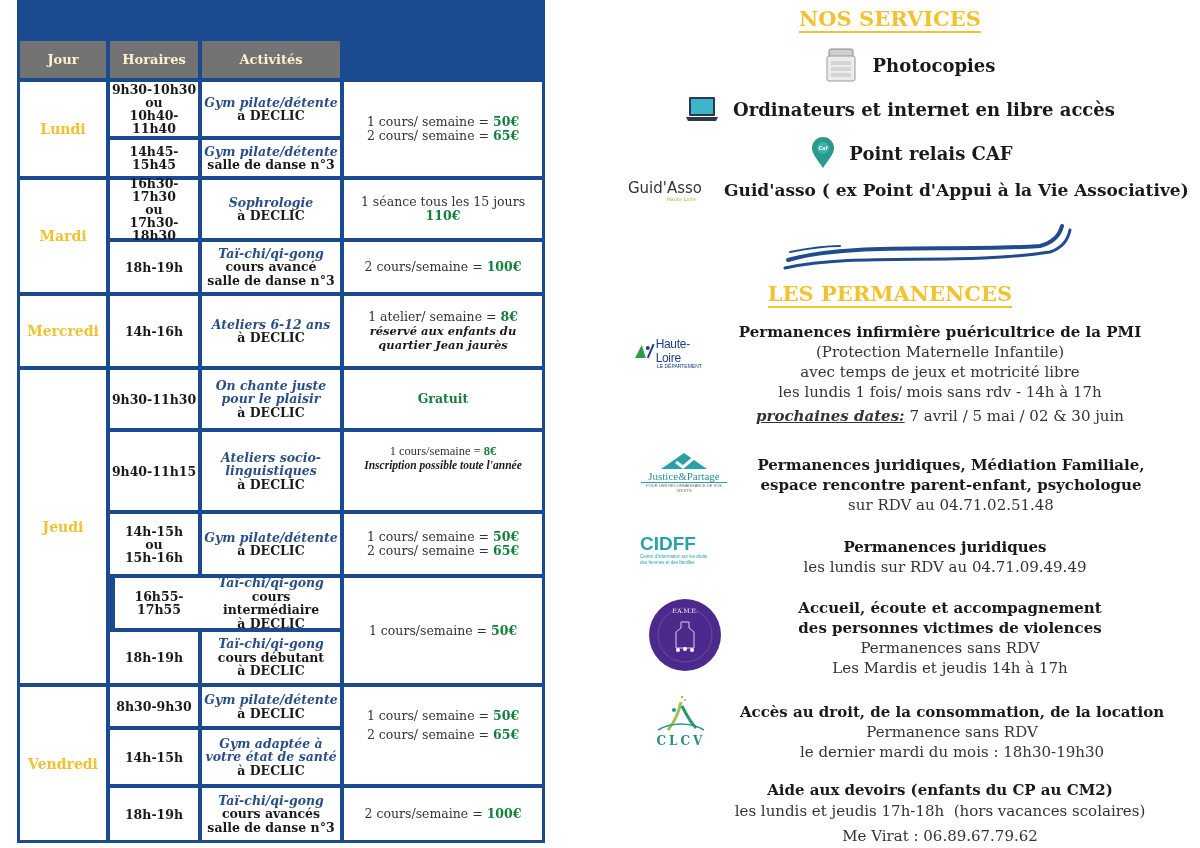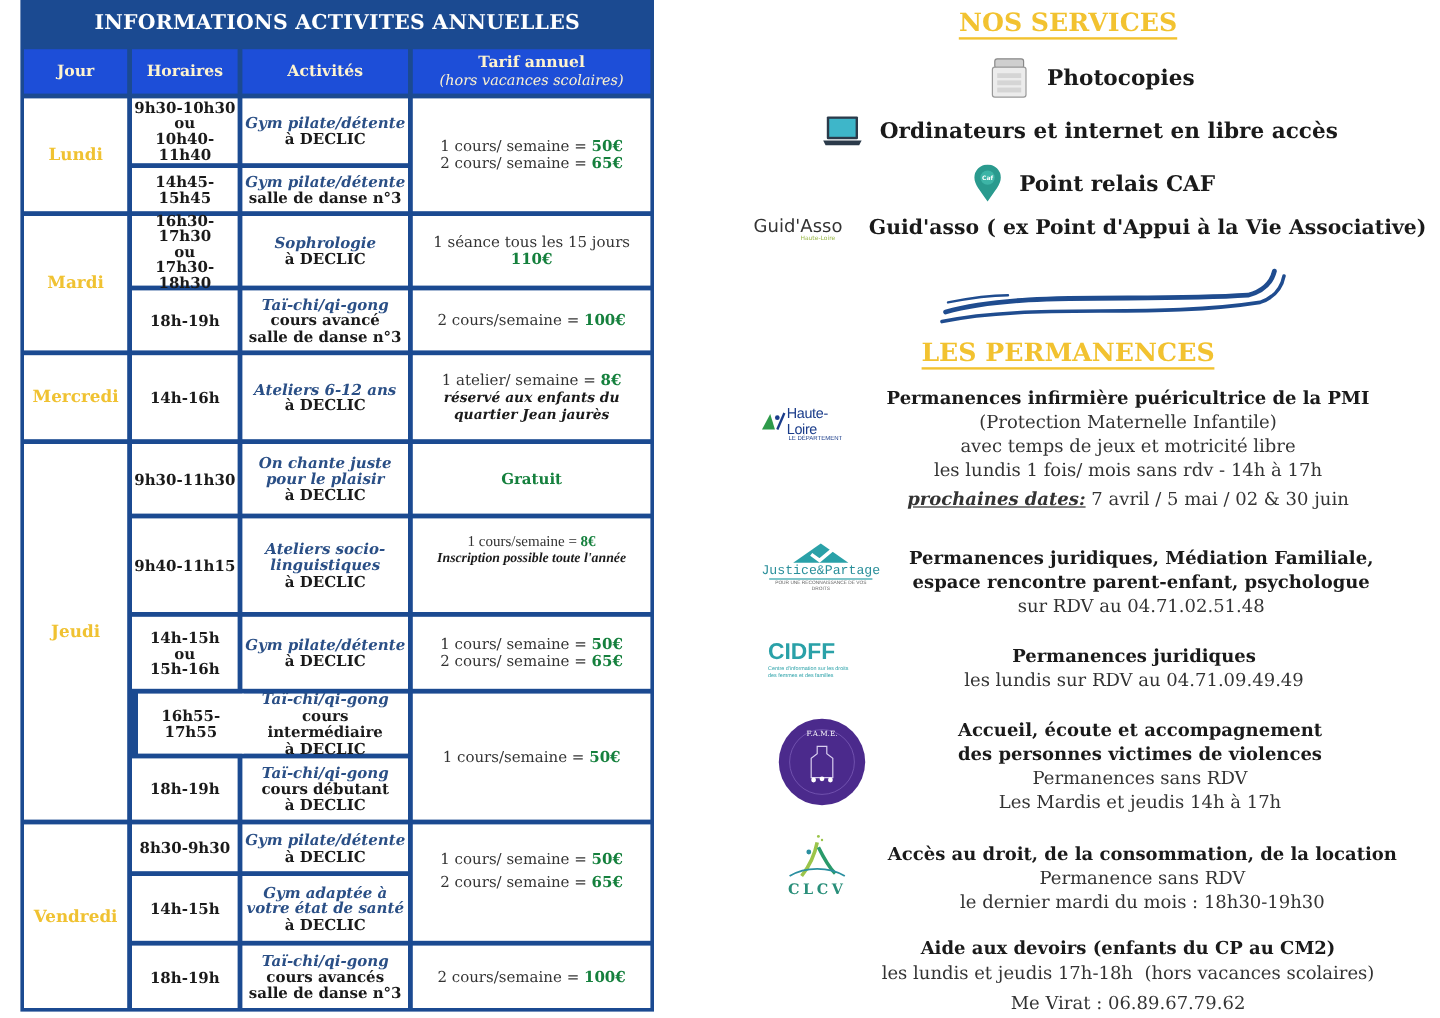--- a/index.html
+++ b/index.html
@@ -43,7 +43,6 @@
 <body>
 
 <div id="table-wrap">
-  <div class="title-band">INFORMATIONS ACTIVITES ANNUELLES</div>
 
   <div class="cell hdr" style="left:3px;top:41px;width:86px;height:37px;">
       <span>Jour</span>

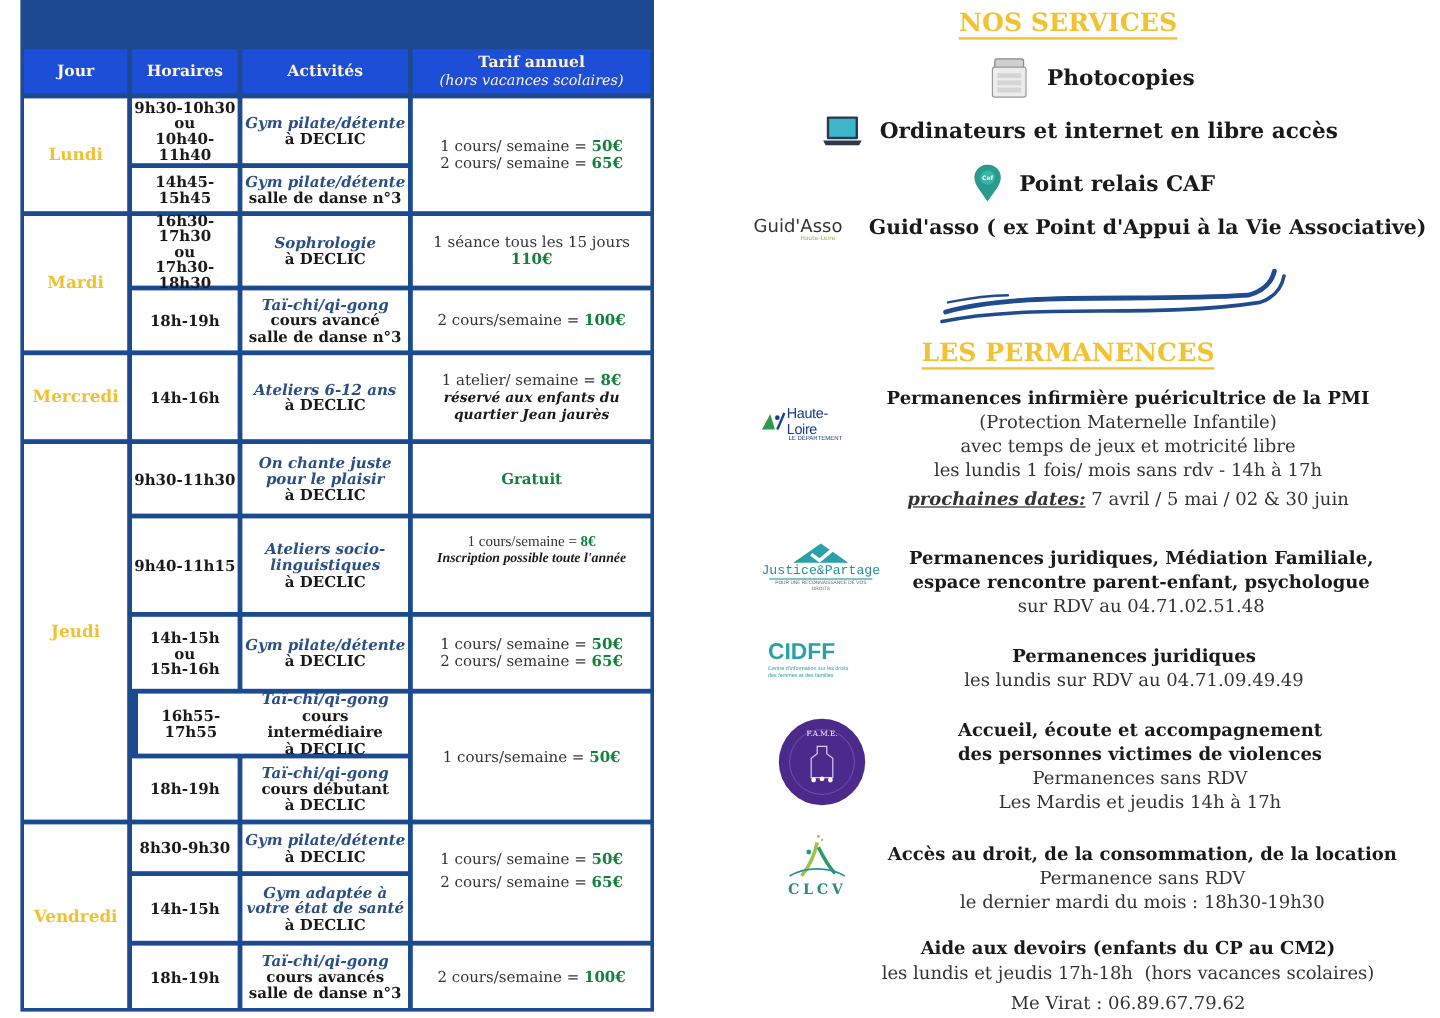--- a/index.html
+++ b/index.html
@@ -14,7 +14,7 @@
                 color:#ffffff; font-weight:bold; font-size:17px; letter-spacing:0.2px; }
   .cell { position:absolute; box-sizing:border-box; display:flex; flex-direction:column;
           align-items:center; justify-content:center; text-align:center; background:#fff; }
-  .hdr { background:#1d4ed8; color:#fdf3cf; font-weight:bold; font-size:13px; line-height:14px; }
+  .hdr { background:#737373; color:#fdf3cf; font-weight:bold; font-size:13px; line-height:14px; }
   .hdr .sub { font-style:italic; font-weight:normal; font-size:12px; }
   .day { color:#f0c232; font-weight:bold; font-size:14px; }
   .time { font-weight:bold; font-size:12.5px; line-height:13px; color:#1a1a1a; }

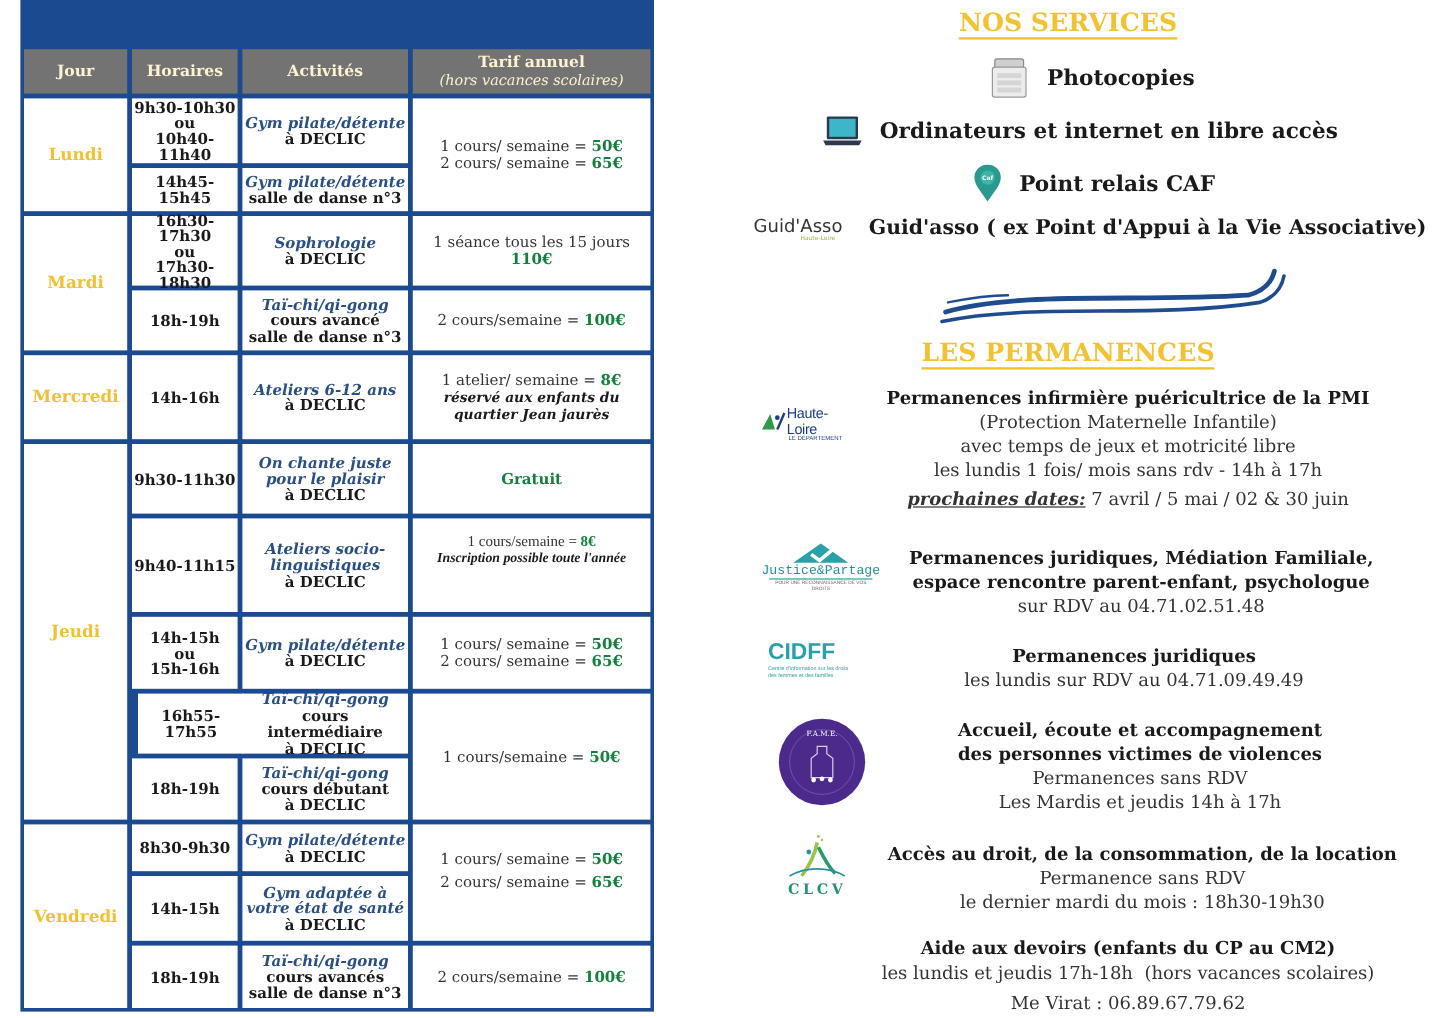--- a/index.html
+++ b/index.html
@@ -53,10 +53,6 @@
   <div class="cell hdr" style="left:185px;top:41px;width:138px;height:37px;">
       <span>Activités</span>
     </div>
-  <div class="cell hdr" style="left:327px;top:41px;width:198px;height:37px;">
-      <span>Tarif annuel</span>
-      <span class="sub">(hors vacances scolaires)</span>
-    </div>
 
   <div class="cell day" style="left:3px;top:82px;width:86px;height:94px;">
       <span>Lundi</span>

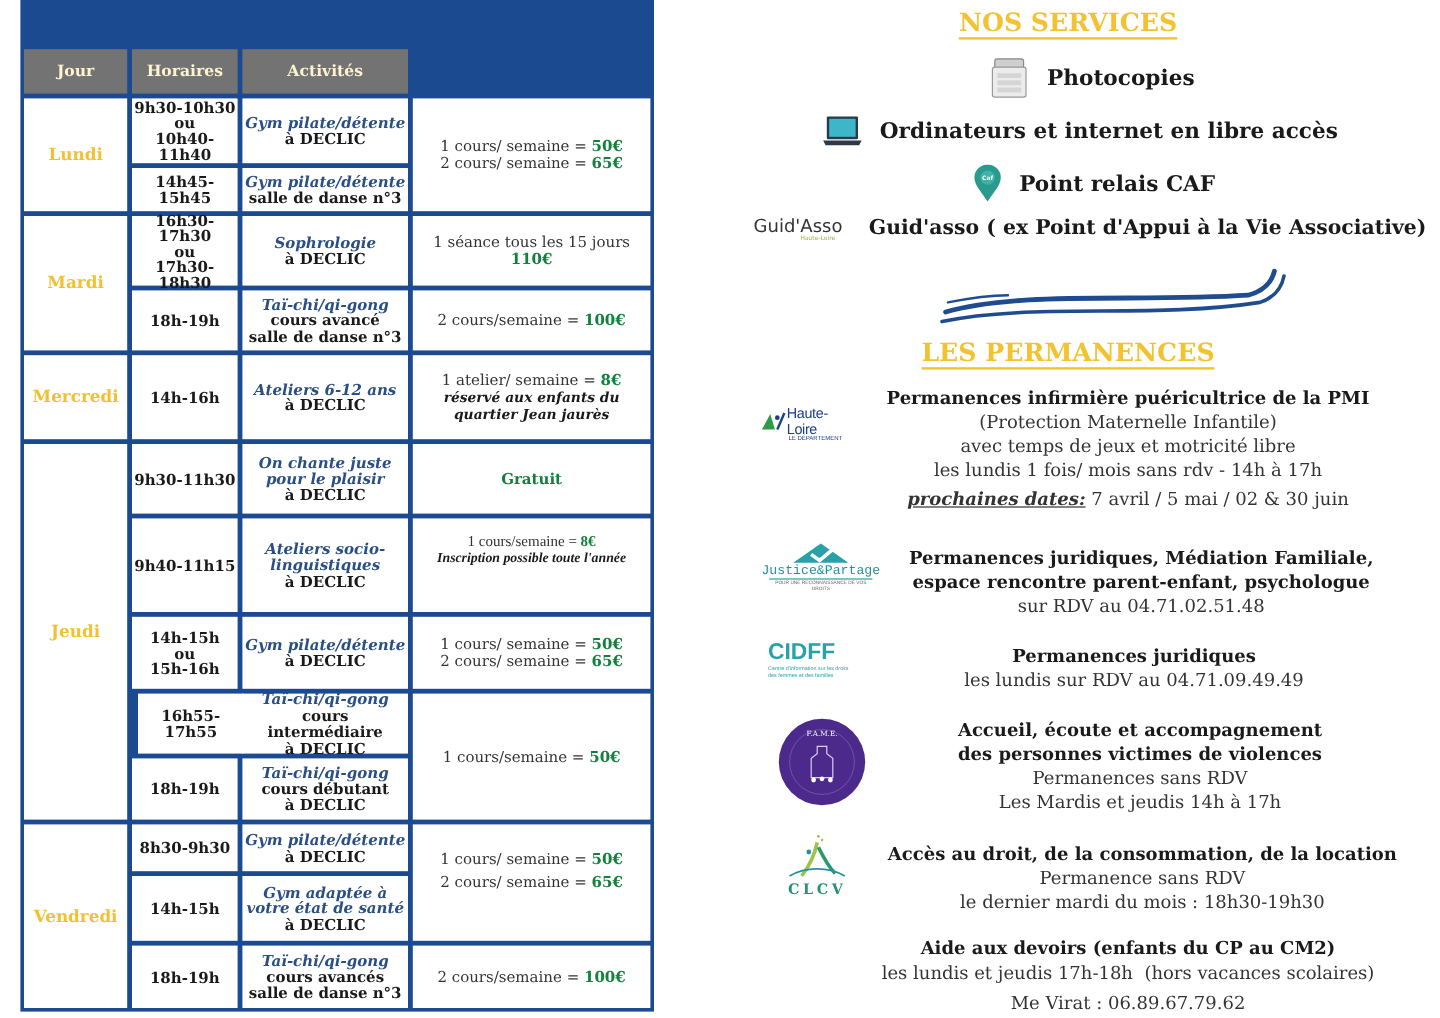--- a/index.html
+++ b/index.html
@@ -299,7 +299,7 @@
         <path d="M2 17 L25 1 L48 17 Z" fill="#2aa1a8"></path>
         <path d="M17 10 L24 15 L36 5" stroke="#fff" stroke-width="3" fill="none"></path>
       </svg>
-    <span style="font-family:Liberation Mono, monospace;font-size:11px;color:#2a8f9a;">Justice&amp;Partage</span>
+    <span style="font-family:Liberation Serif, serif;font-size:11px;color:#2a8f9a;">Justice&amp;Partage</span>
     <span style="font-family:'Liberation Sans',sans-serif;font-size:4px;color:#666;width:86px;text-align:center;border-top:1px solid #2aa1a8;">POUR UNE RECONNAISSANCE DE VOS DROITS</span>
   </div>
   <div class="txt" style="top:8px;left:126px;width:450px;">

